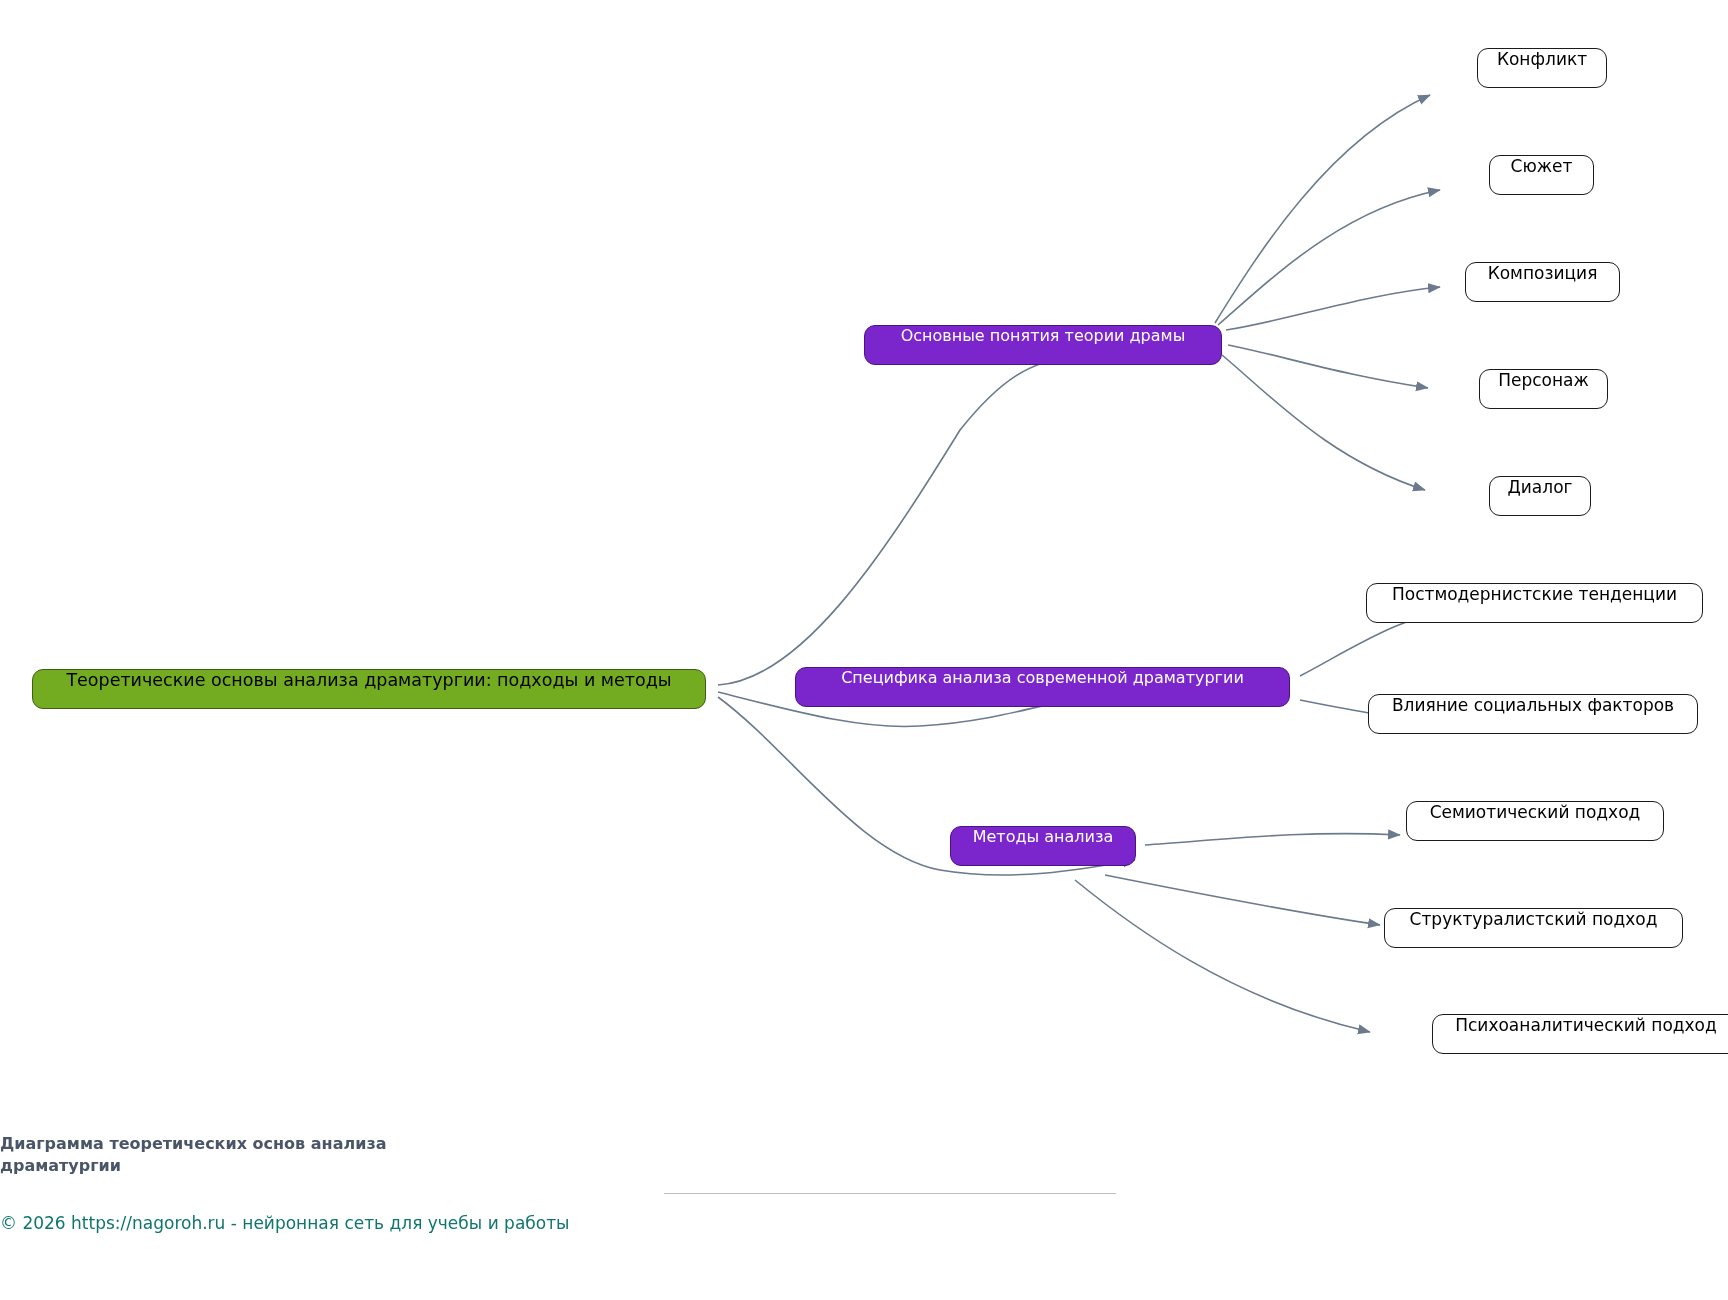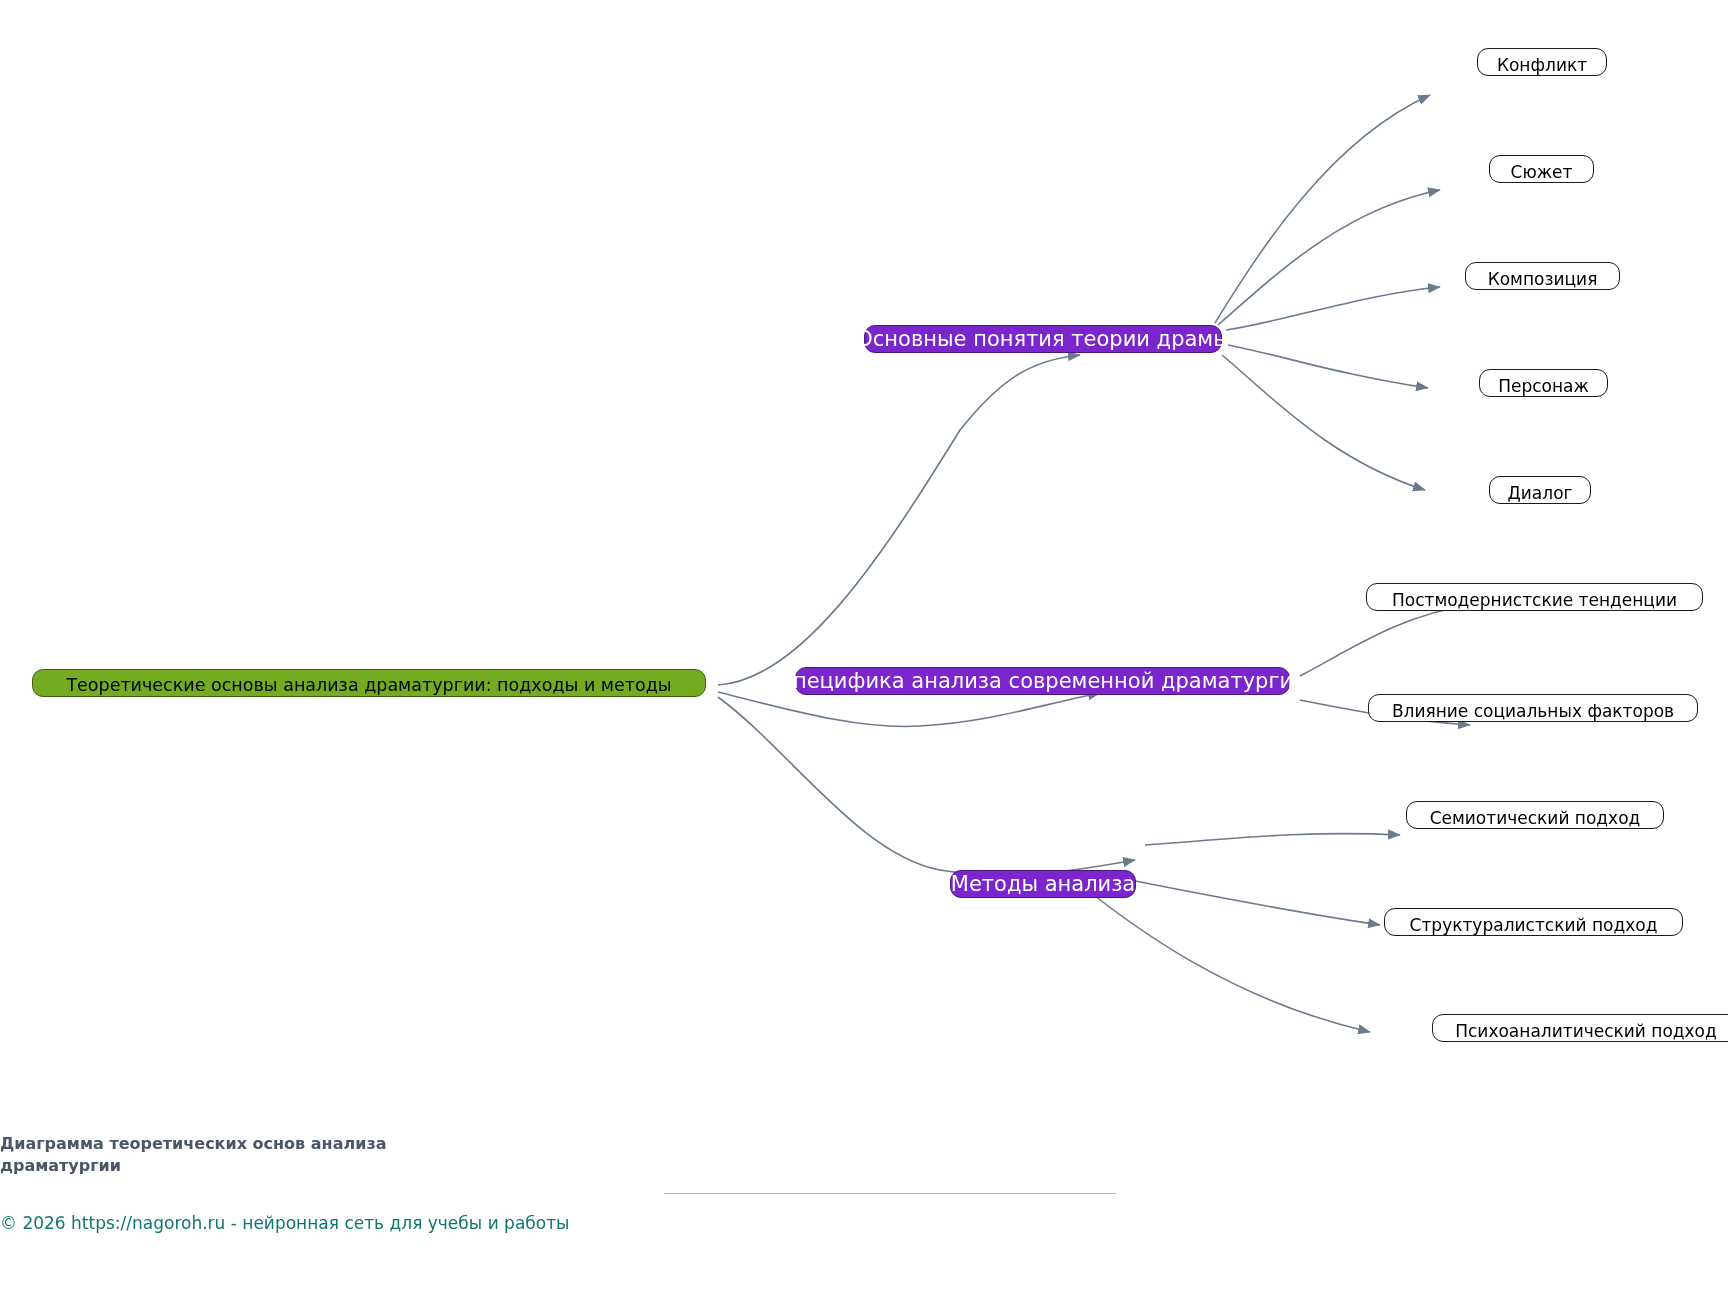--- a/index.html
+++ b/index.html
@@ -33,7 +33,7 @@
     position: absolute;
     box-sizing: border-box;
     display: flex;
-    align-items: flex-end;
+    align-items: flex-start;
     justify-content: center;
     text-align: center;
     white-space: nowrap;
@@ -41,7 +41,7 @@
     font-size: 17px;
     line-height: 1.2;
     padding: 0 14px;
-    height: 28px;
+    height: 40px;
   }
   .node.root {
     background: #74ac21;

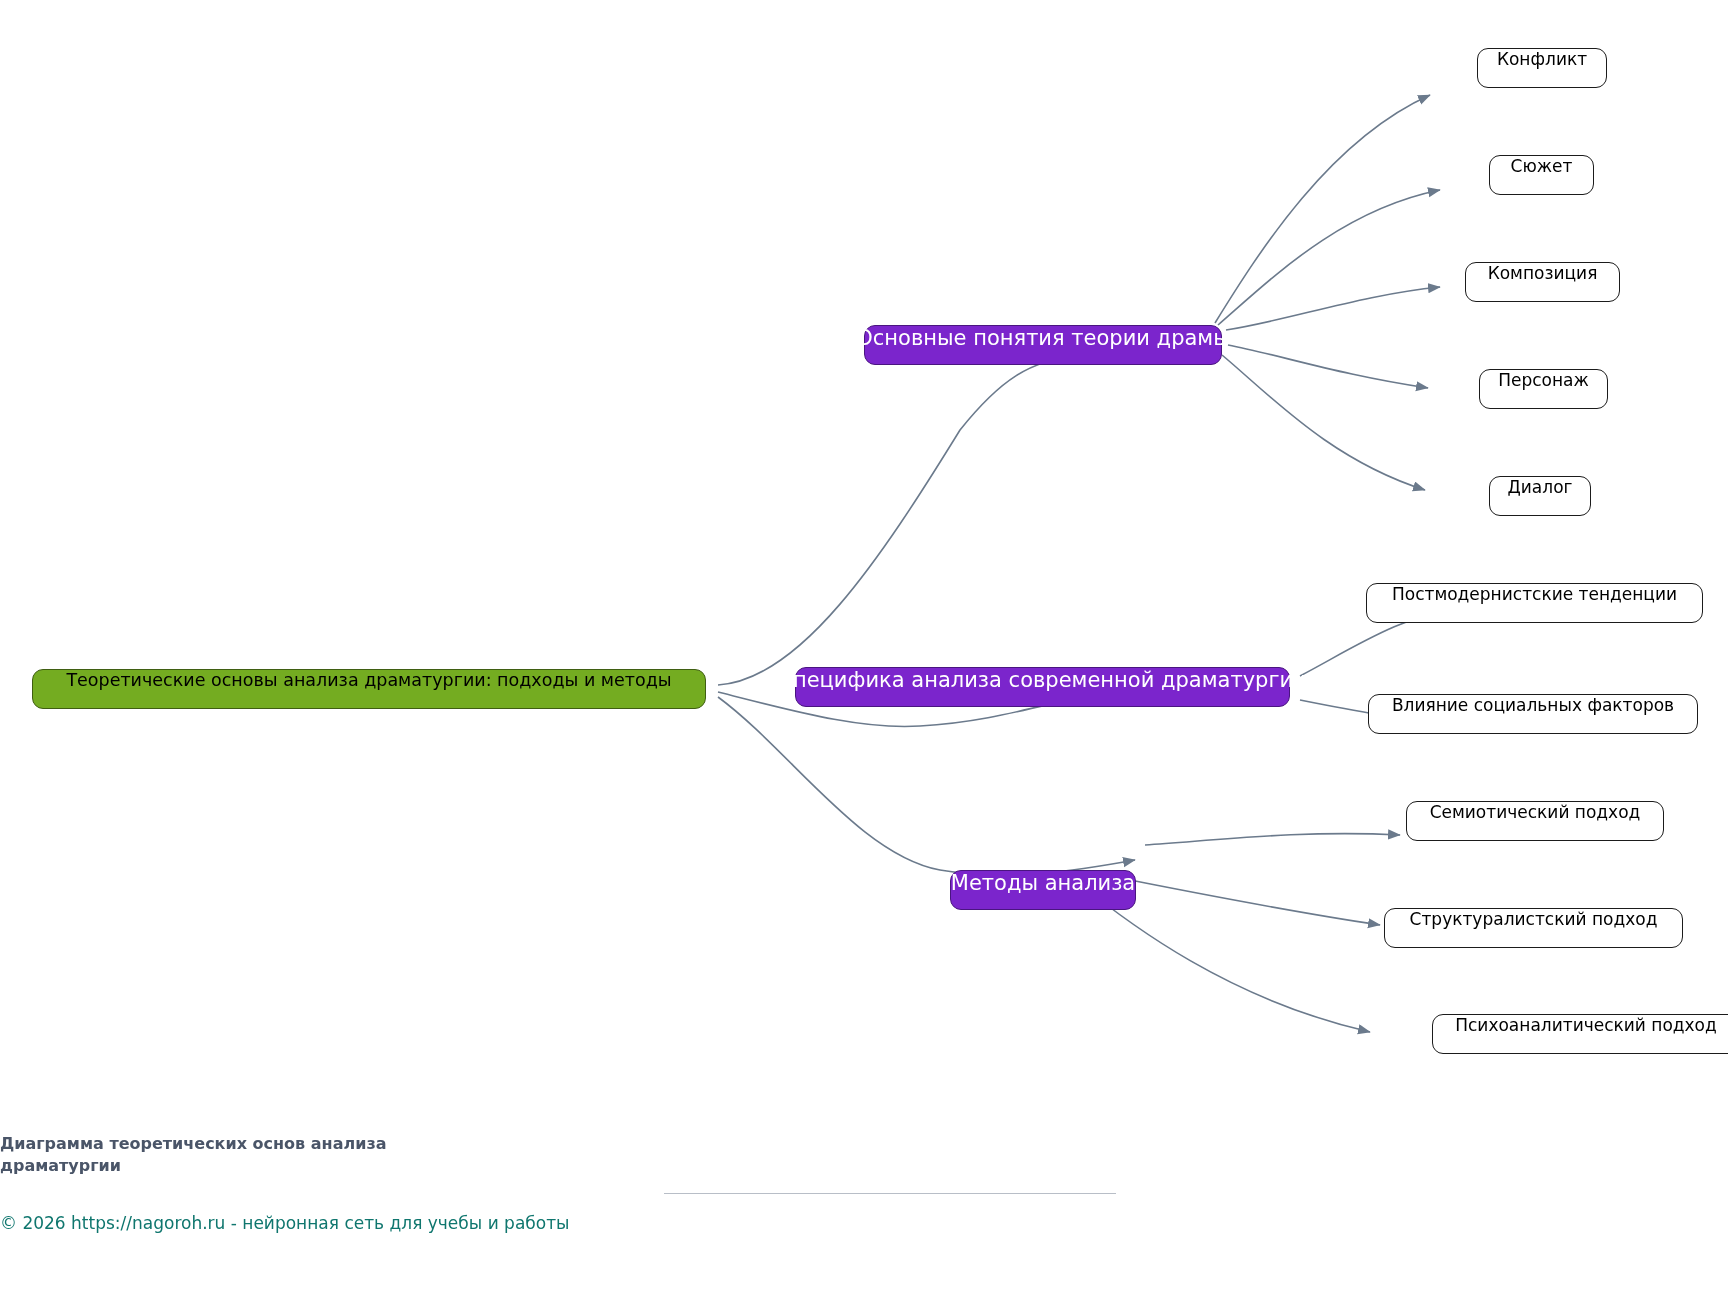--- a/index.html
+++ b/index.html
@@ -55,7 +55,7 @@
     border: 1.6px solid #4a1580;
     color: #ffffff;
     border-radius: 11px;
-    font-size: 21px;
+    font-size: 16px;
   }
   .node.leaf {
     background: #ffffff;

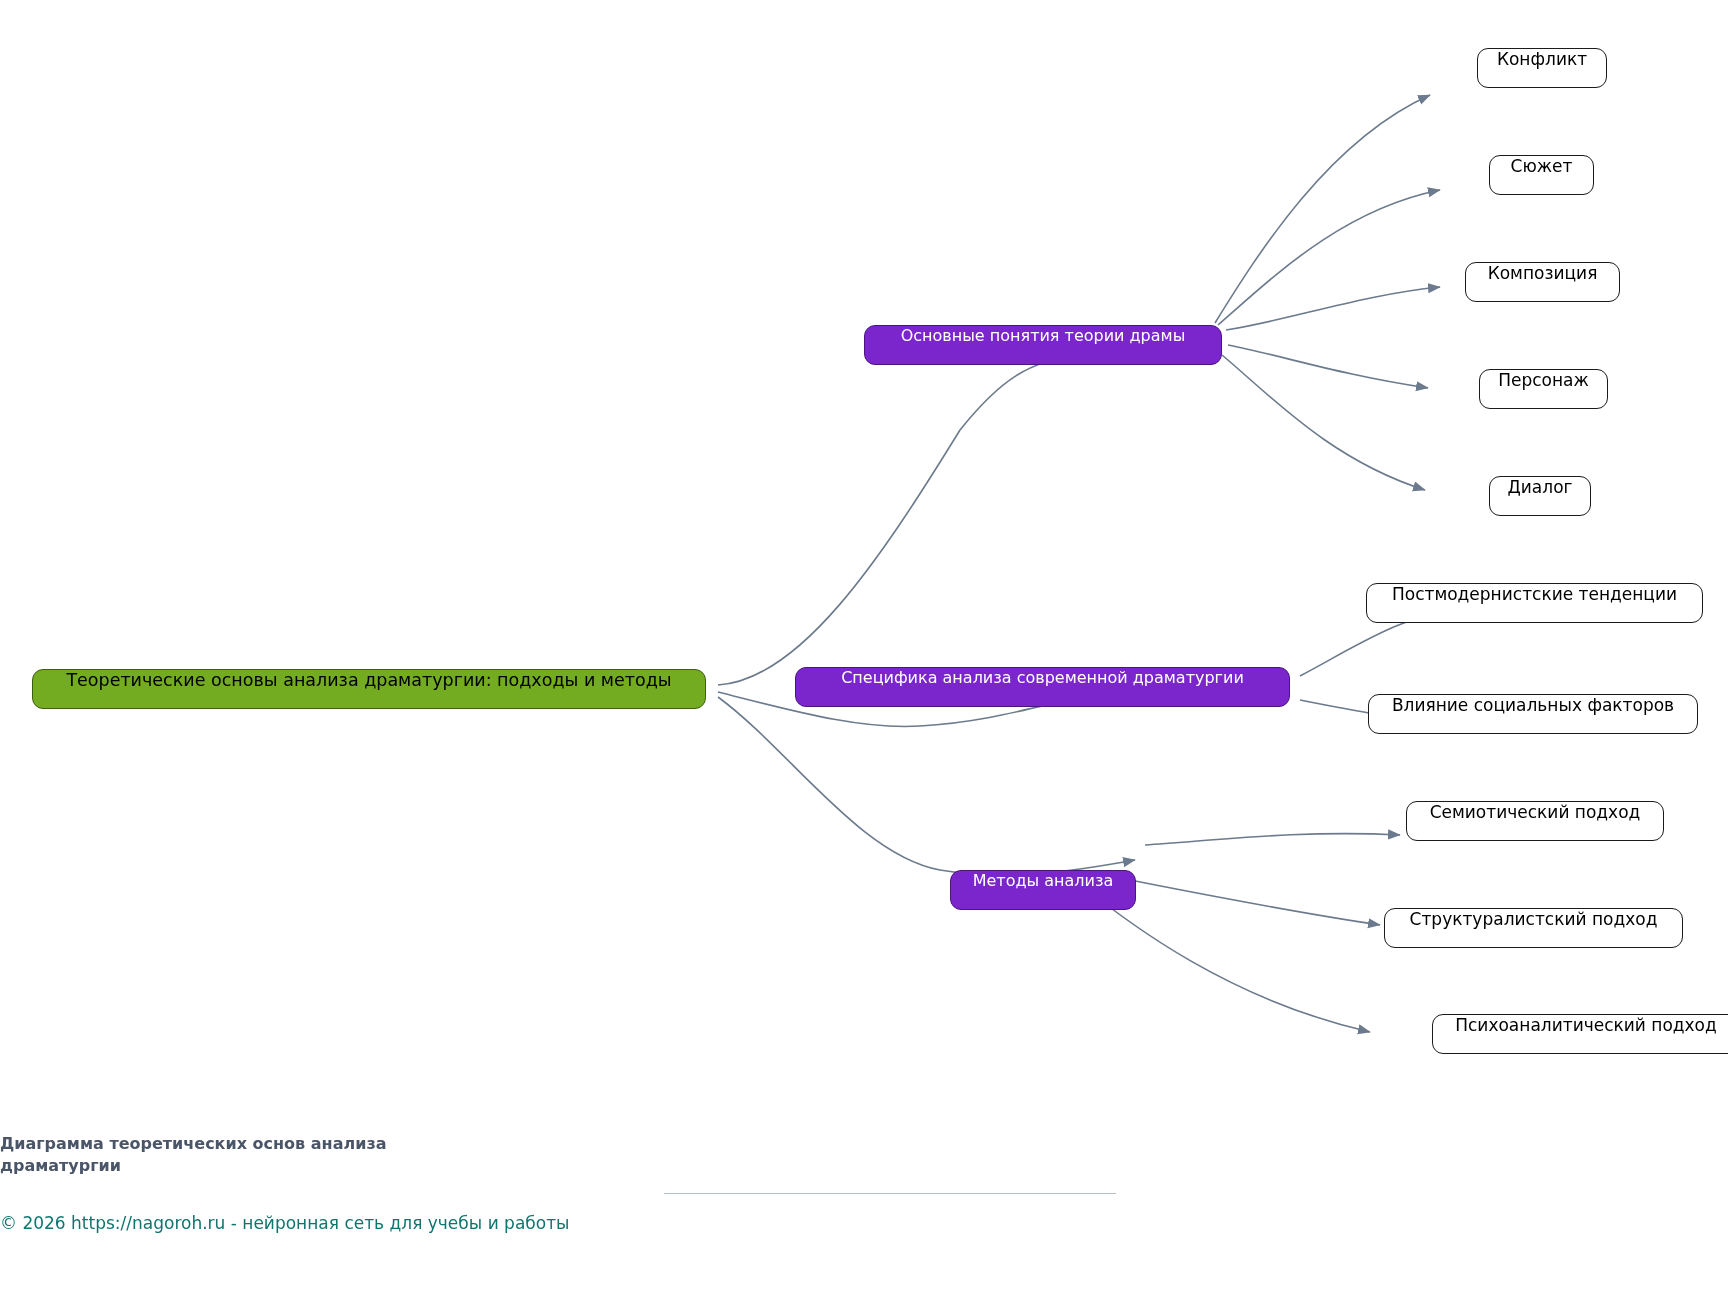--- a/index.html
+++ b/index.html
@@ -133,7 +133,7 @@
     <span>Специфика анализа современной драматургии</span>
   </div>
 
-  <div class="node branch" style="left:950px; top:826px; width:186px;margin-top:44px;">
+  <div class="node branch" style="left:950px; top:826px; width:186px;">
     <span>Методы анализа</span>
   </div>
 

